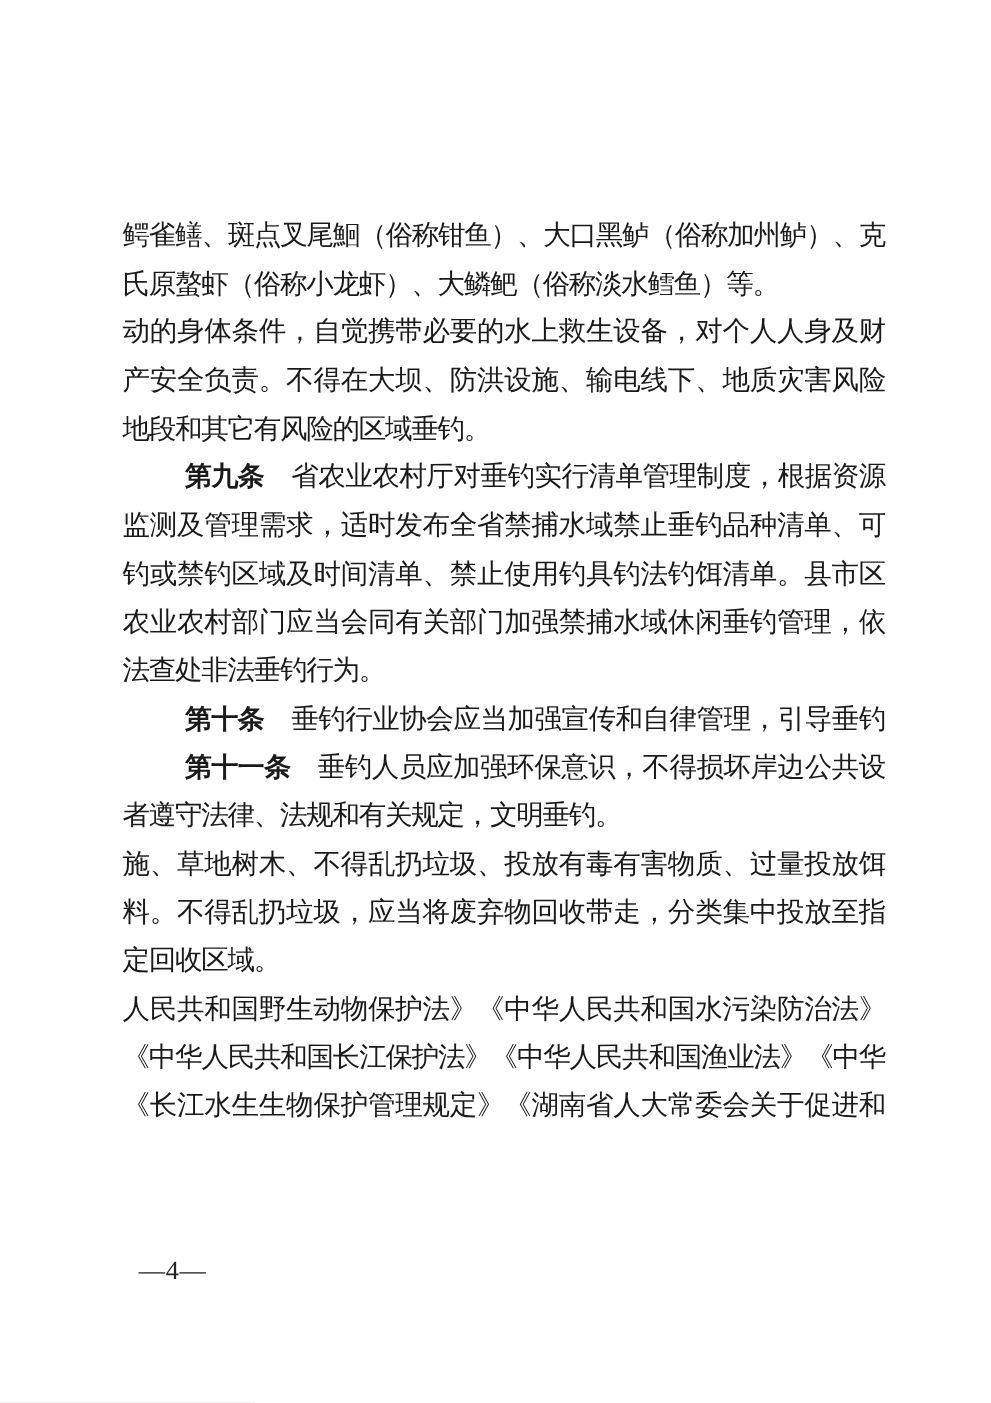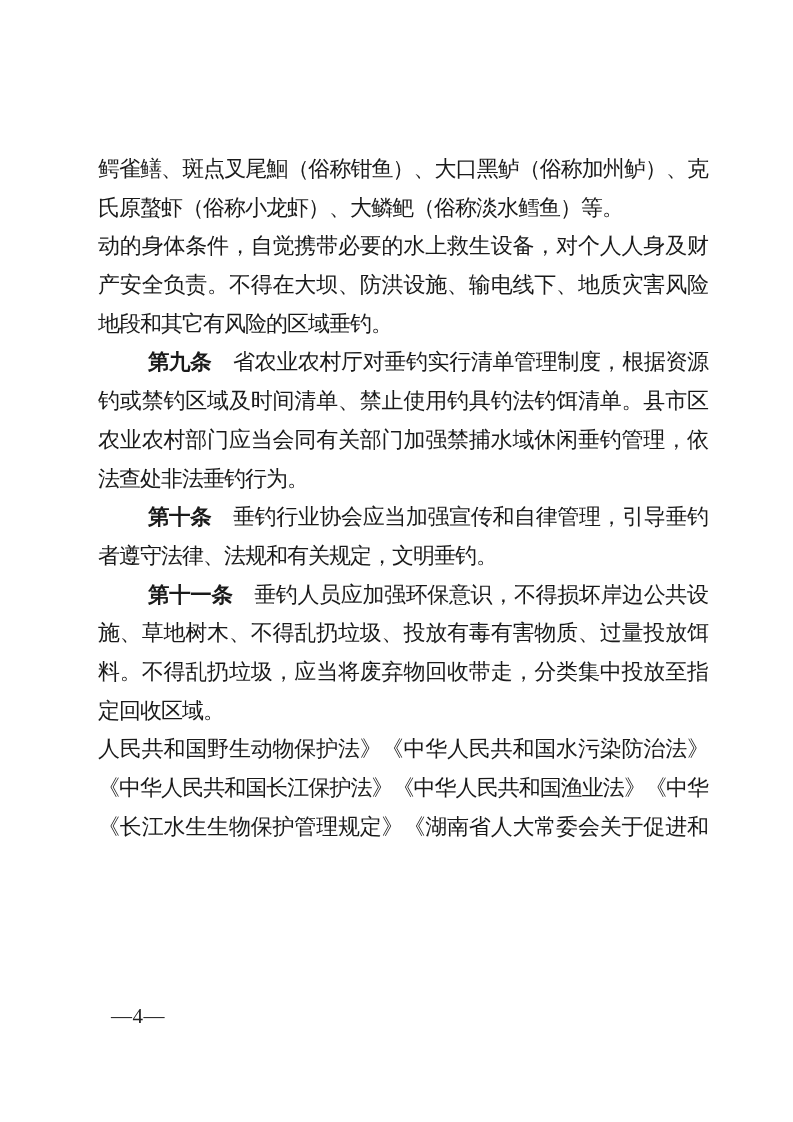--- a/index.html
+++ b/index.html
@@ -20,7 +20,7 @@
   .text-block {
     position: absolute;
     left: 98px;
-    top: 150px;
+    top: 169px;
     width: 610px;
   }
   .line {

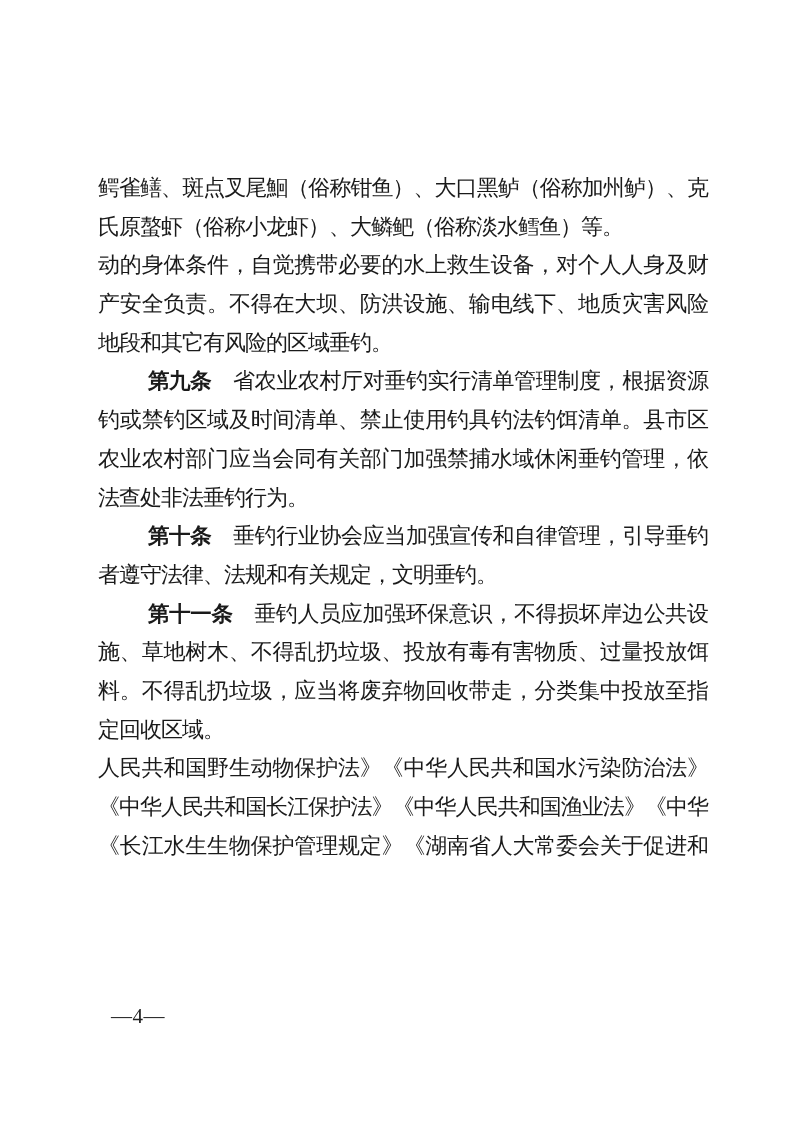--- a/index.html
+++ b/index.html
@@ -71,6 +71,7 @@
       <div class="line fill"><span>产安全负责。不得在大坝、防洪设施、输电线下、地质灾害风险</span></div>
       <div class="line end"><span>地段和其它有风险的区域垂钓。</span></div>
       <div class="line fill indent"><span class="article-head">第九条</span><span>　省农业农村厅对垂钓实行清单管理制度，根据资源</span></div>
+      <div class="line fill"><span>监测及管理需求，适时发布全省禁捕水域禁止垂钓品种清单、可</span></div>
       <div class="line fill"><span>钓或禁钓区域及时间清单、禁止使用钓具钓法钓饵清单。县市区</span></div>
       <div class="line fill"><span>农业农村部门应当会同有关部门加强禁捕水域休闲垂钓管理，依</span></div>
       <div class="line end"><span>法查处非法垂钓行为。</span></div>

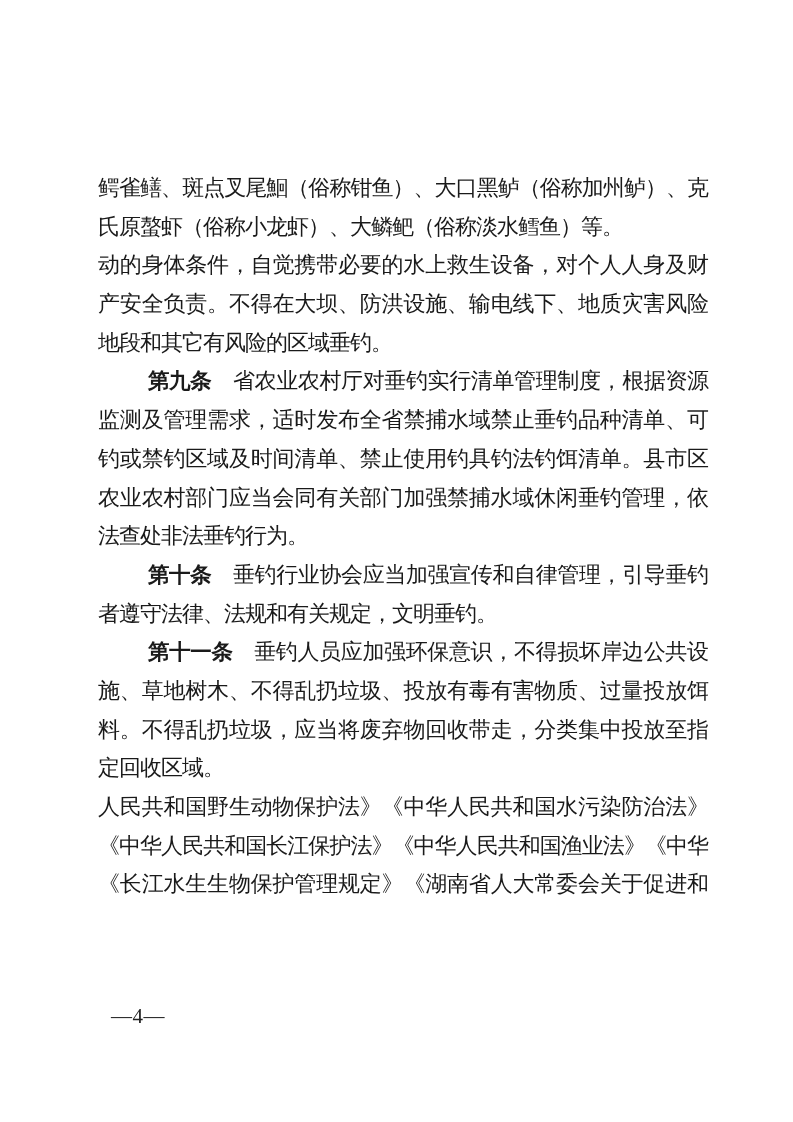--- a/index.html
+++ b/index.html
@@ -76,8 +76,8 @@
       <div class="line fill"><span>农业农村部门应当会同有关部门加强禁捕水域休闲垂钓管理，依</span></div>
       <div class="line end"><span>法查处非法垂钓行为。</span></div>
       <div class="line fill indent"><span class="article-head">第十条</span><span>　垂钓行业协会应当加强宣传和自律管理，引导垂钓</span></div>
+      <div class="line fill indent"><span class="article-head">第十一条</span><span>　垂钓人员应加强环保意识，不得损坏岸边公共设</span></div>
       <div class="line end"><span>者遵守法律、法规和有关规定，文明垂钓。</span></div>
-      <div class="line fill indent"><span class="article-head">第十一条</span><span>　垂钓人员应加强环保意识，不得损坏岸边公共设</span></div>
       <div class="line fill"><span>施、草地树木、不得乱扔垃圾、投放有毒有害物质、过量投放饵</span></div>
       <div class="line fill"><span>料。不得乱扔垃圾，应当将废弃物回收带走，分类集中投放至指</span></div>
       <div class="line end"><span>定回收区域。</span></div>

